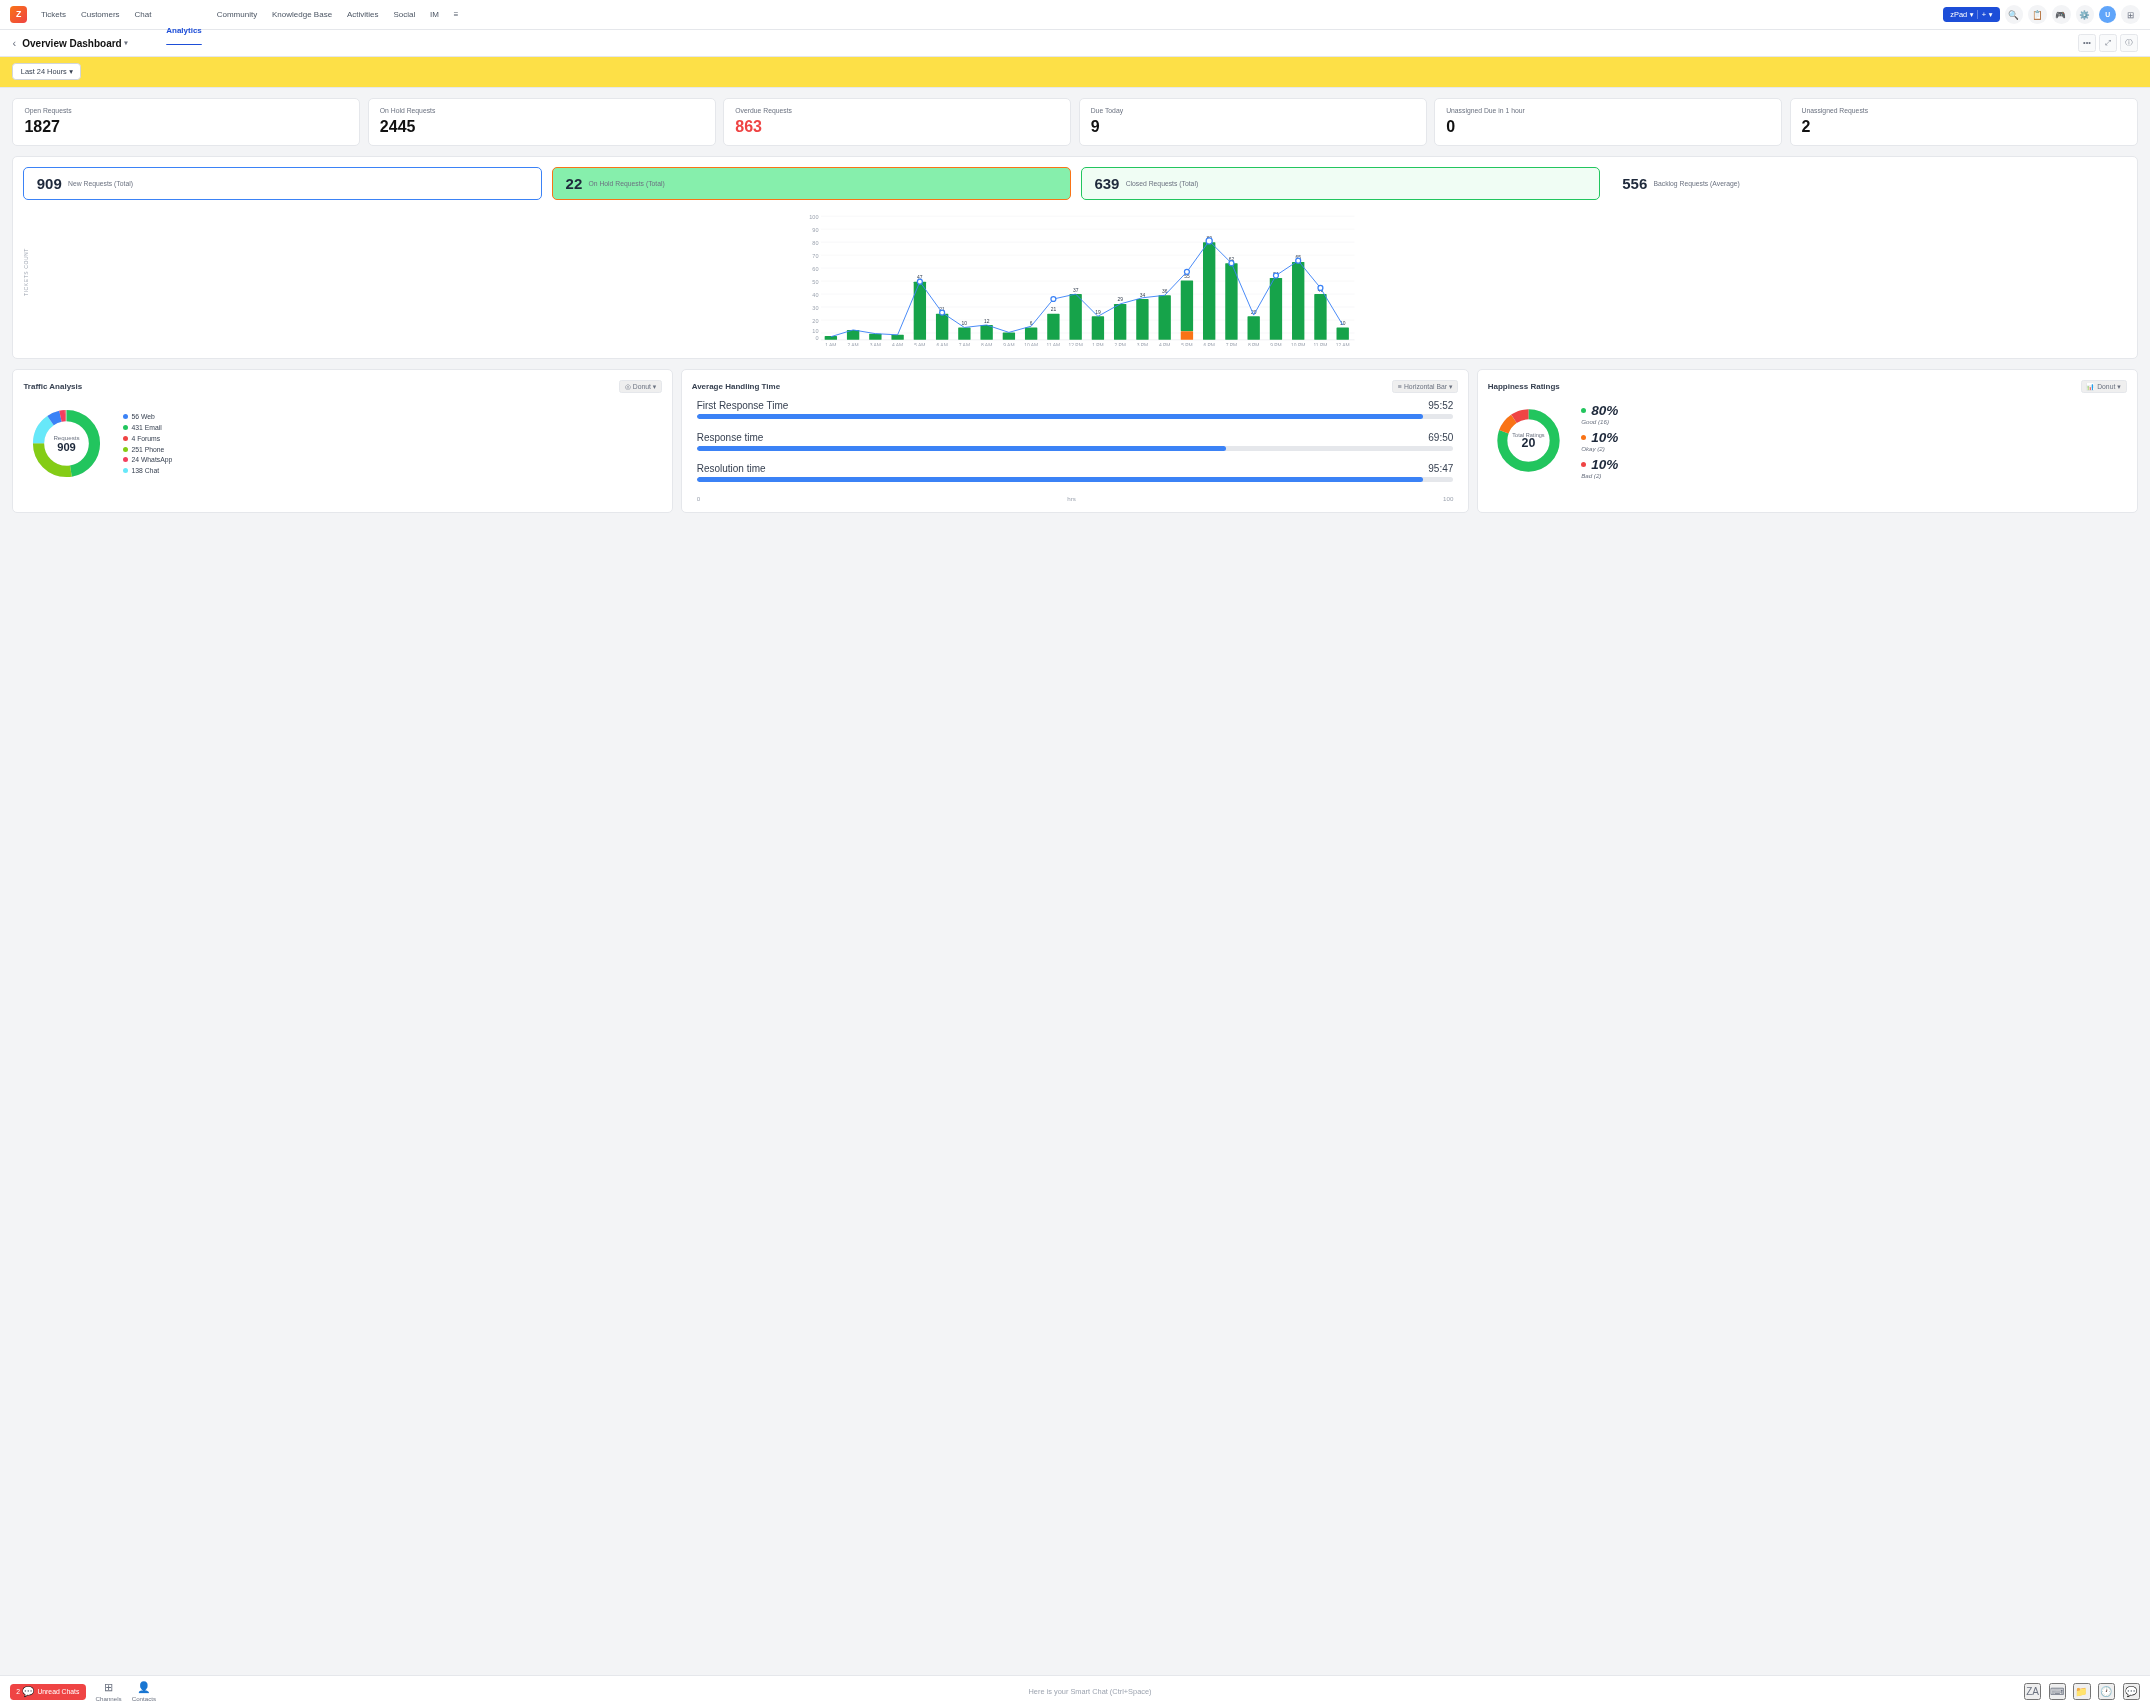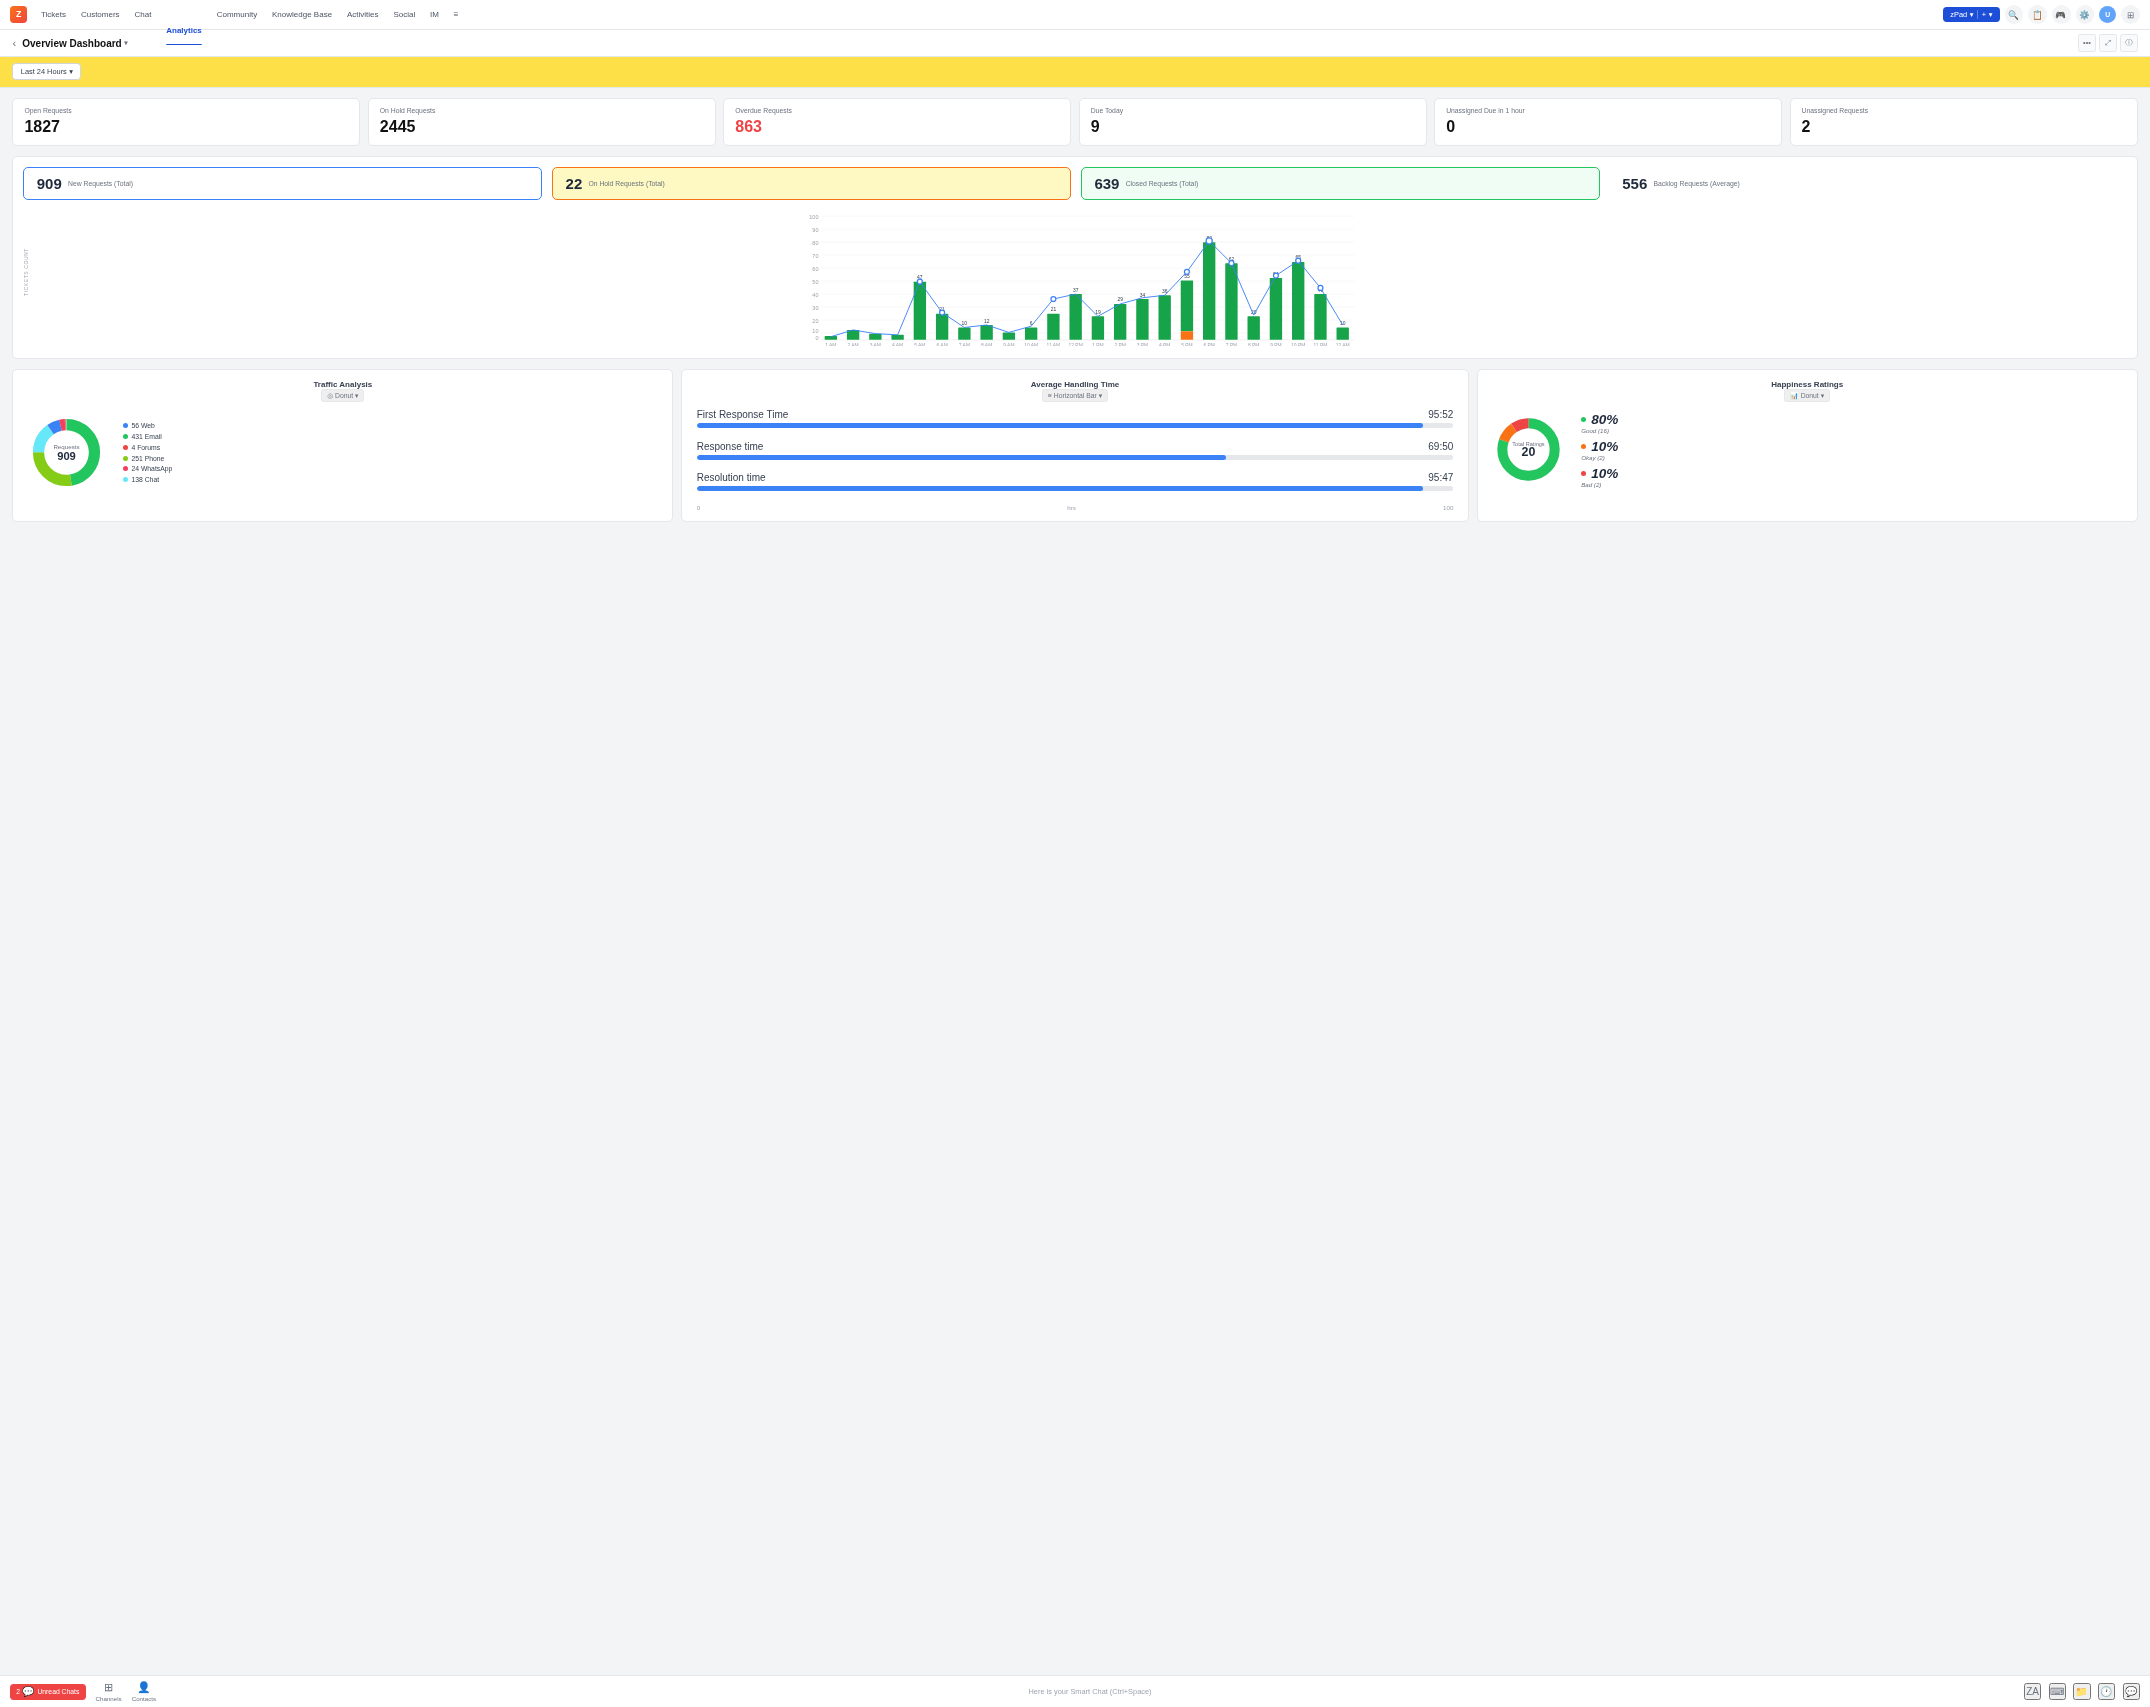--- a/index.html
+++ b/index.html
@@ -46,7 +46,7 @@
     .summary-cards { display: flex; gap: 0; margin-bottom: 10px; }
     .summary-card { padding: 7.4px 12.4px; border-radius: 5px; display: flex; align-items: center; gap: 6.2px; flex: 1; }
     .summary-card.blue-border { border: 0.9px solid #3b82f6; }
-    .summary-card.orange-border { border: 0.9px solid #f97316; background: #fef9c3; }
+    .summary-card.orange-border { border: 0.9px solid #f97316; background: #86efac; }
     .summary-card.green-border { border: 0.9px solid #22c55e; background: #f0fdf4; }
     .summary-card-num { font-size: 15px; font-weight: 800; color: #1e293b; }
     .summary-card-label { font-size: 6.8px; color: #6b7280; }

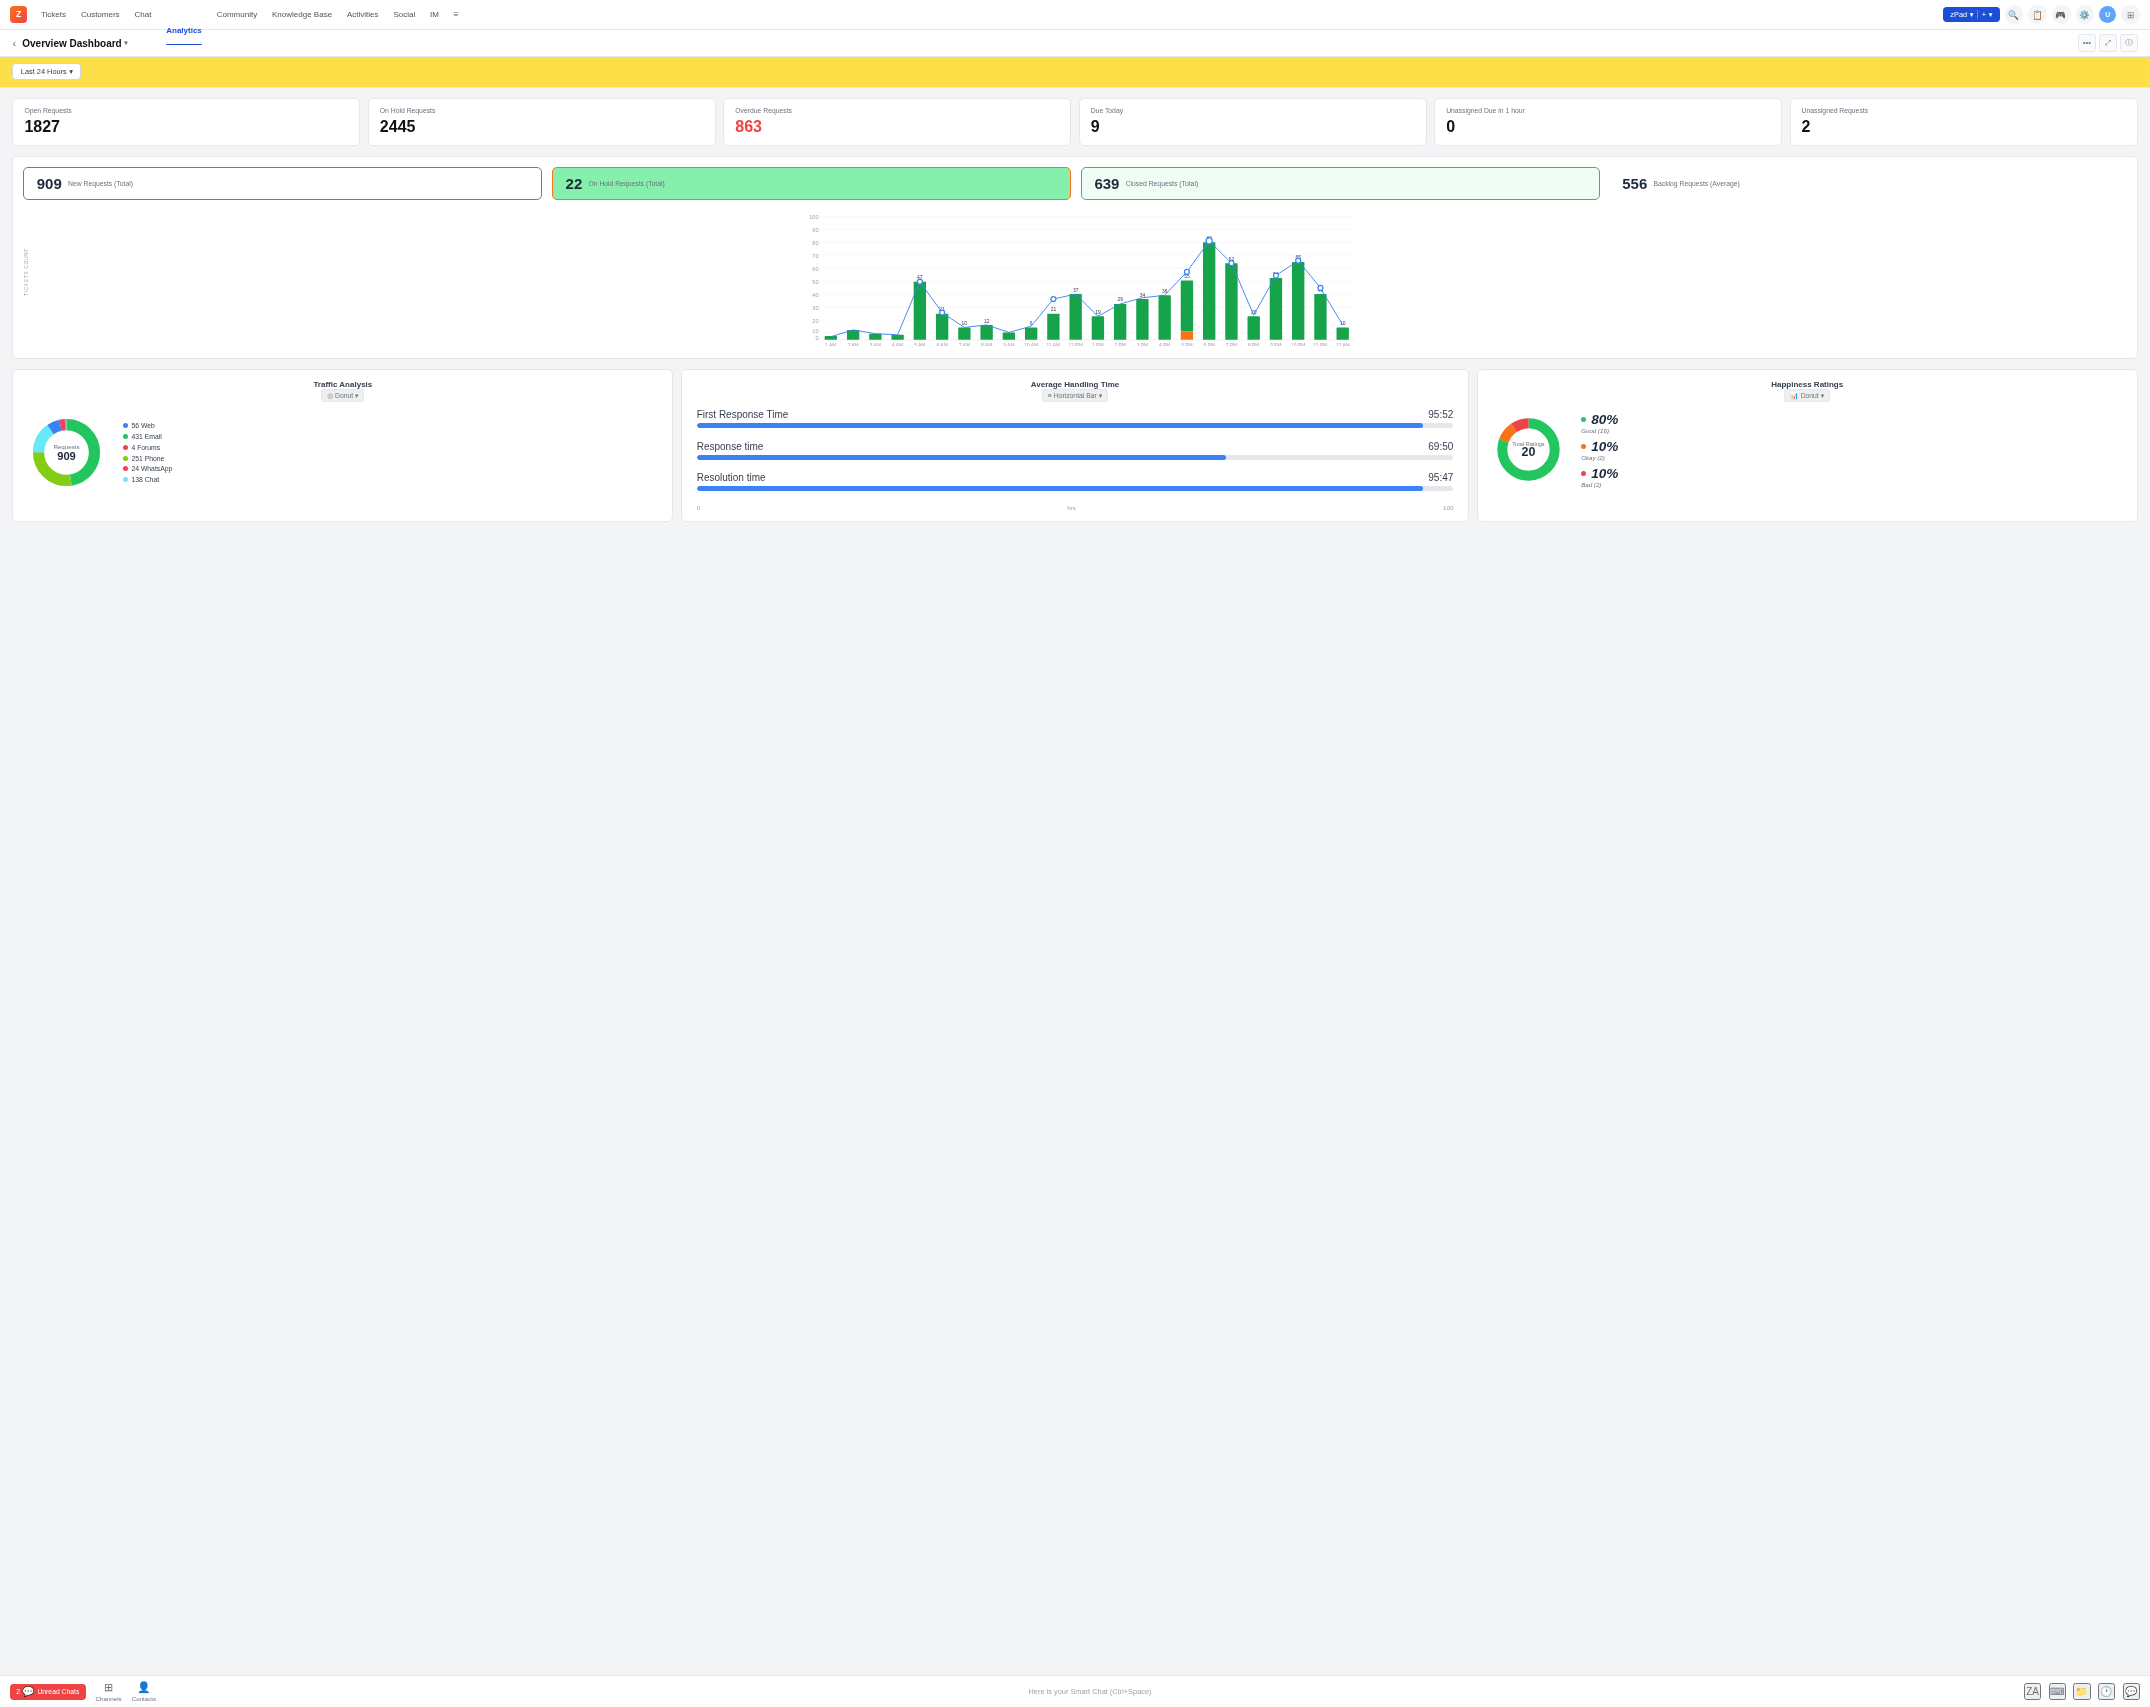--- a/index.html
+++ b/index.html
@@ -58,7 +58,7 @@
     
     .bottom-row { display: flex; gap: 7.4px; }
     .bottom-card { background: #fff; border-radius: 5px; border: 0.6px solid #e5e7eb; padding: 10px; flex: 1; }
-    .bottom-card-title { font-size: 8px; font-weight: 600; color: #374151; margin-bottom: 7.4px; display: flex; align-items: center; justify-content: space-between; flex-direction: column; }
+    .bottom-card-title { font-size: 8px; font-weight: 600; color: #374151; margin-bottom: 7.4px; display: flex; align-items: center; justify-content: space-between; }
     .chart-type-btn { font-size: 6.8px; color: #6b7280; cursor: pointer; display: flex; align-items: center; gap: 1.9px; border: 0.6px solid #e5e7eb; border-radius: 2.5px; padding: 1.2px 5px; }
 
     

